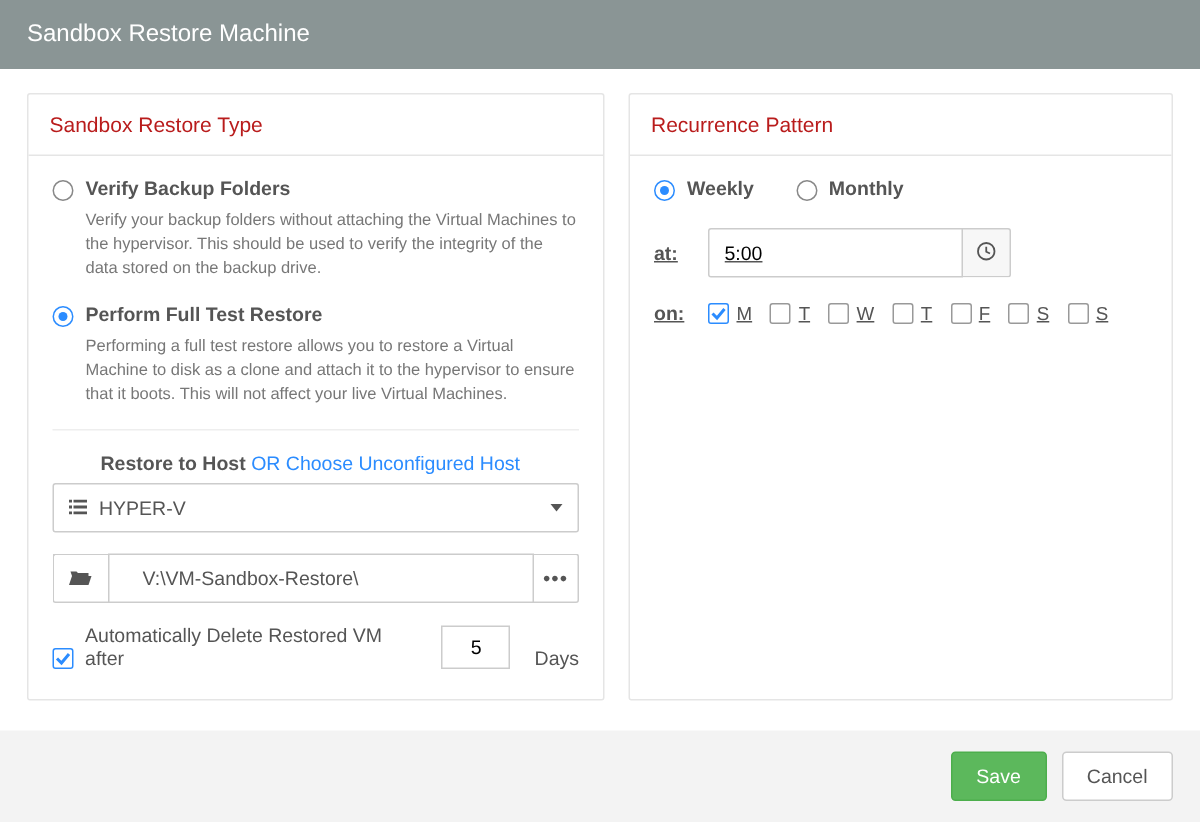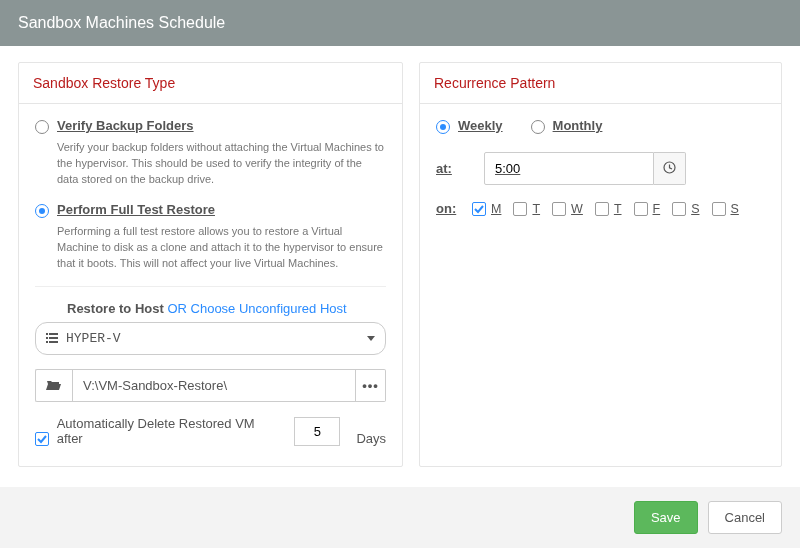--- a/index.html
+++ b/index.html
@@ -54,7 +54,7 @@
 <body>
 
 <div class="header">
-  <span>Sandbox Machines Schedule</span>
+  <span>Sandbox Restore Machine</span>
 </div>
 
 <div class="content">

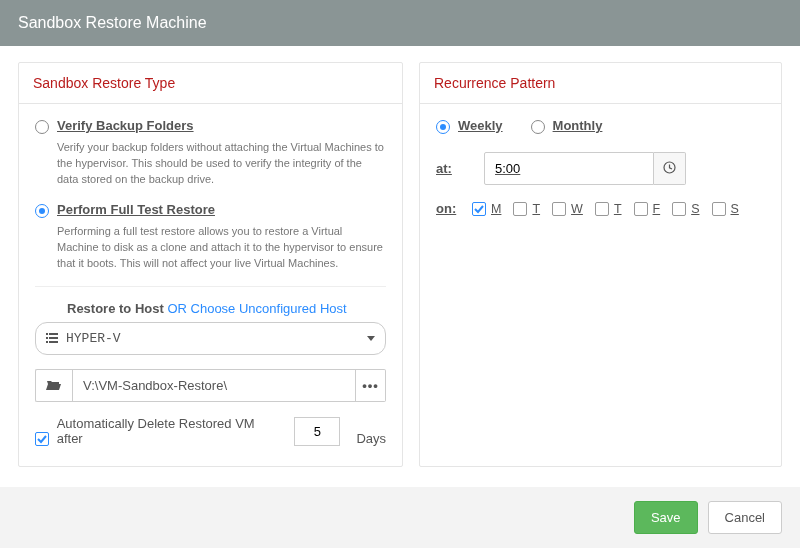--- a/index.html
+++ b/index.html
@@ -11,7 +11,7 @@
   .panel-right { flex: 1; }
   .panel-title { padding: 12px 14px; border-bottom: 1px solid #e5e5e5; font-size: 14px; color: #b91c1c; }
   .panel-body { padding: 14px 16px 20px 16px; }
-  .radio-row { display: flex; align-items: flex-start; gap: 8px; margin-bottom: 6px; text-decoration: underline; }
+  .radio-row { display: flex; align-items: flex-start; gap: 8px; margin-bottom: 6px; }
   .radio-outer { width: 14px; height: 14px; border: 1px solid #888; border-radius: 50%; display: flex; align-items: center; justify-content: center; margin-top: 2px; flex: none; cursor: pointer; }
   .radio-outer.checked { border-color: #2b8cff; }
   .radio-inner { width: 6px; height: 6px; border-radius: 50%; background: #2b8cff; display: none; }

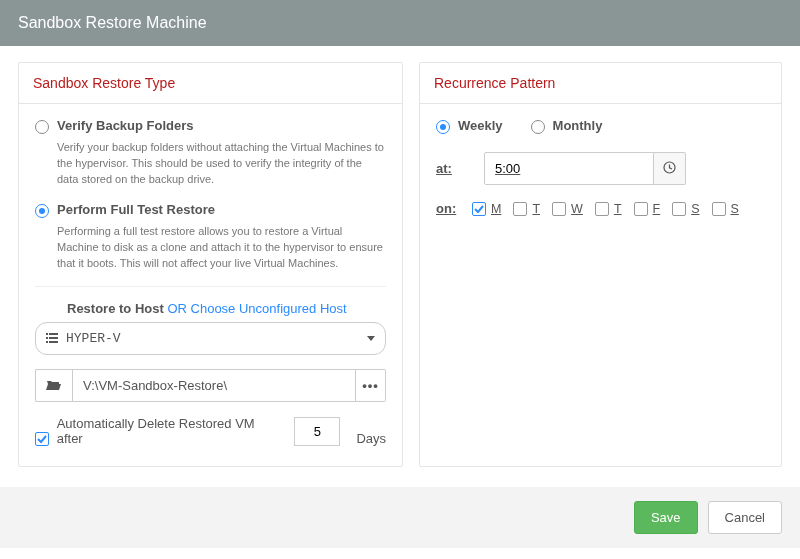--- a/index.html
+++ b/index.html
@@ -40,7 +40,7 @@
   .at-row, .on-row { display: flex; align-items: center; gap: 10px; margin-bottom: 16px; text-decoration: underline; }
   .row-label { width: 26px; font-weight: bold; color: #555; }
   .time-group { display: flex; align-items: stretch; }
-  .time-input { width: 170px; border: 1px solid #ccc; padding: 8px 10px; font-size: 13px; border-radius: 2px 0 0 2px; outline: none; margin-left: 12px; }
+  .time-input { width: 170px; border: 1px solid #ccc; padding: 8px 10px; font-size: 13px; border-radius: 2px 0 0 2px; outline: none; }
   .time-btn { border: 1px solid #ccc; border-left: none; border-radius: 0 2px 2px 0; width: 32px; display: flex; align-items: center; justify-content: center; background: #f7f7f7; cursor: pointer; }
   .days-row { display: flex; align-items: center; gap: 12px; flex-wrap: wrap; }
   .day-item { display: flex; align-items: center; gap: 5px; font-size: 12.5px; cursor: pointer; }

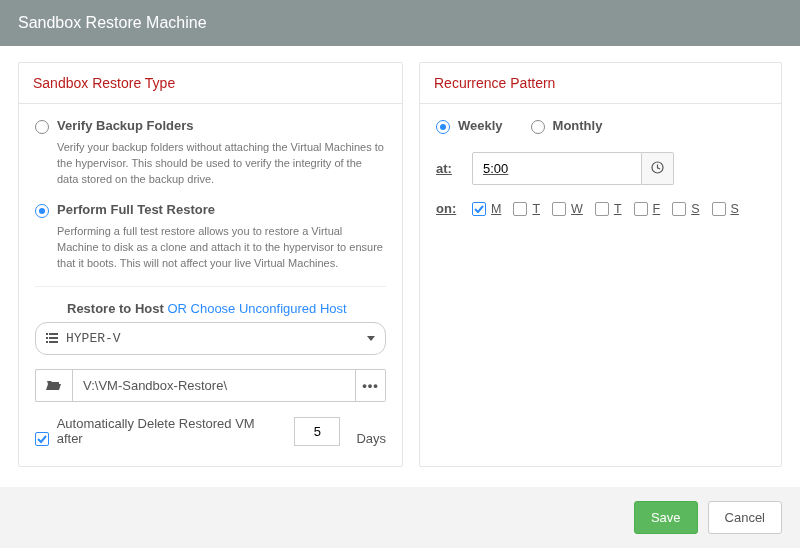--- a/index.html
+++ b/index.html
@@ -21,7 +21,7 @@
   .hr { border: none; border-top: 1px solid #eee; margin: 6px 0 14px 0; }
   .field-label { font-weight: bold; font-size: 13px; color: #555; margin-bottom: 6px; padding-left: 32px; }
   .or-link { color: #2b8cff; font-weight: normal; cursor: pointer; }
-  .select-host { display: flex; align-items: center; justify-content: space-between; border: 1px solid #ccc; border-radius: 12px; padding: 8px 10px; margin-bottom: 14px; cursor: pointer; background: #fff; font-family: Liberation Mono, monospace; }
+  .select-host { display: flex; align-items: center; justify-content: space-between; border: 1px solid #ccc; border-radius: 2px; padding: 8px 10px; margin-bottom: 14px; cursor: pointer; background: #fff; }
   .host-left { display: flex; align-items: center; gap: 8px; }
   .list-icon svg, .folder-icon svg, .more-icon-wrap, .clock-icon svg { display: block; }
   .caret-down { width: 0; height: 0; border-left: 4px solid transparent; border-right: 4px solid transparent; border-top: 5px solid #555; }

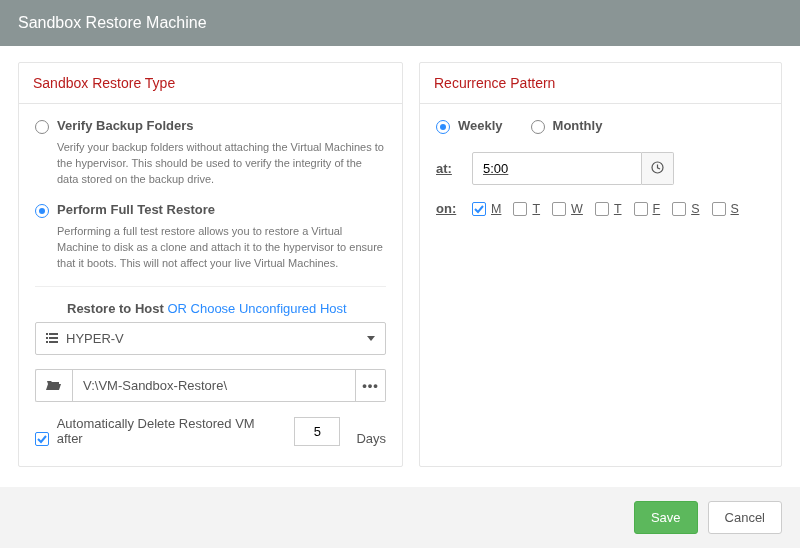--- a/index.html
+++ b/index.html
@@ -29,7 +29,7 @@
   .loc-btn { border: 1px solid #ccc; padding: 6px 10px; display: flex; align-items: center; justify-content: center; background: #fff; cursor: pointer; }
   .loc-btn.left { border-radius: 2px 0 0 2px; border-right: none; }
   .loc-btn.right { border-radius: 0 2px 2px 0; border-left: none; width: 30px; }
-  .loc-input { flex: 1; border: 1px solid #ccc; padding: 8px 10px; font-size: 13px; color: #555; outline: none; }
+  .loc-input { flex: 1; border: 1px solid #ccc; padding: 8px 22px; font-size: 13px; color: #555; outline: none; }
   .auto-row { display: flex; align-items: flex-end; gap: 8px; }
   .checkbox { width: 14px; height: 14px; border: 1px solid #2b8cff; border-radius: 2px; display: flex; align-items: center; justify-content: center; cursor: pointer; }
   .checkbox.unchecked { border-color: #999; background: #fff; }

